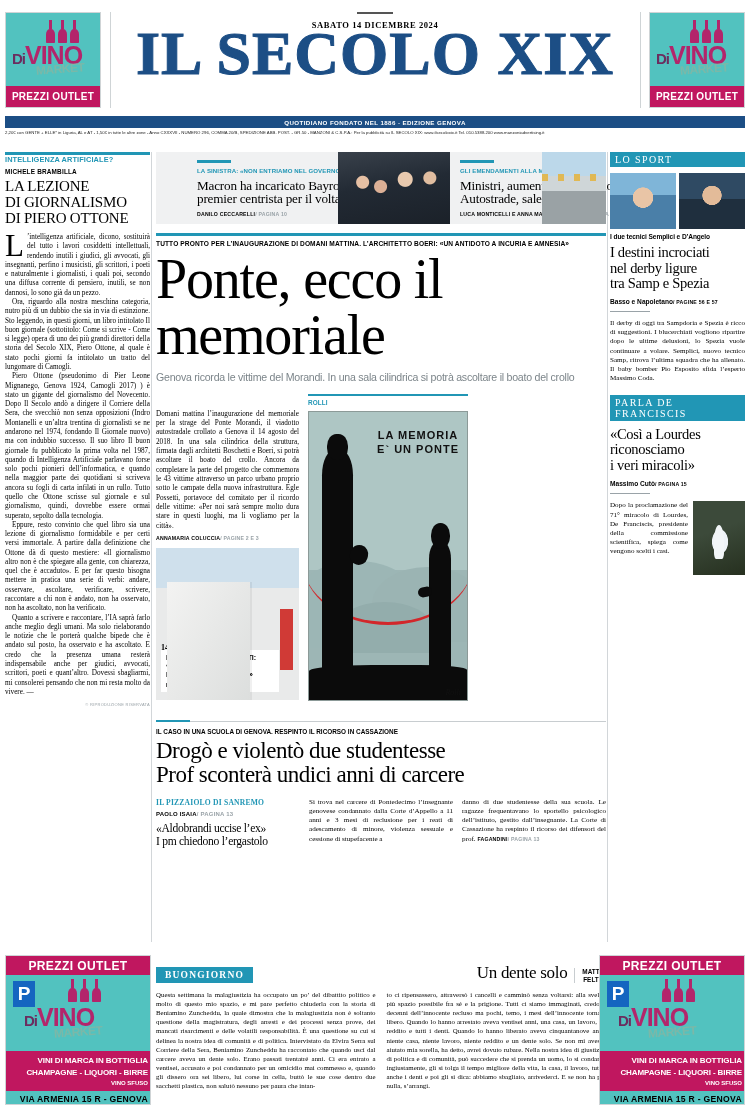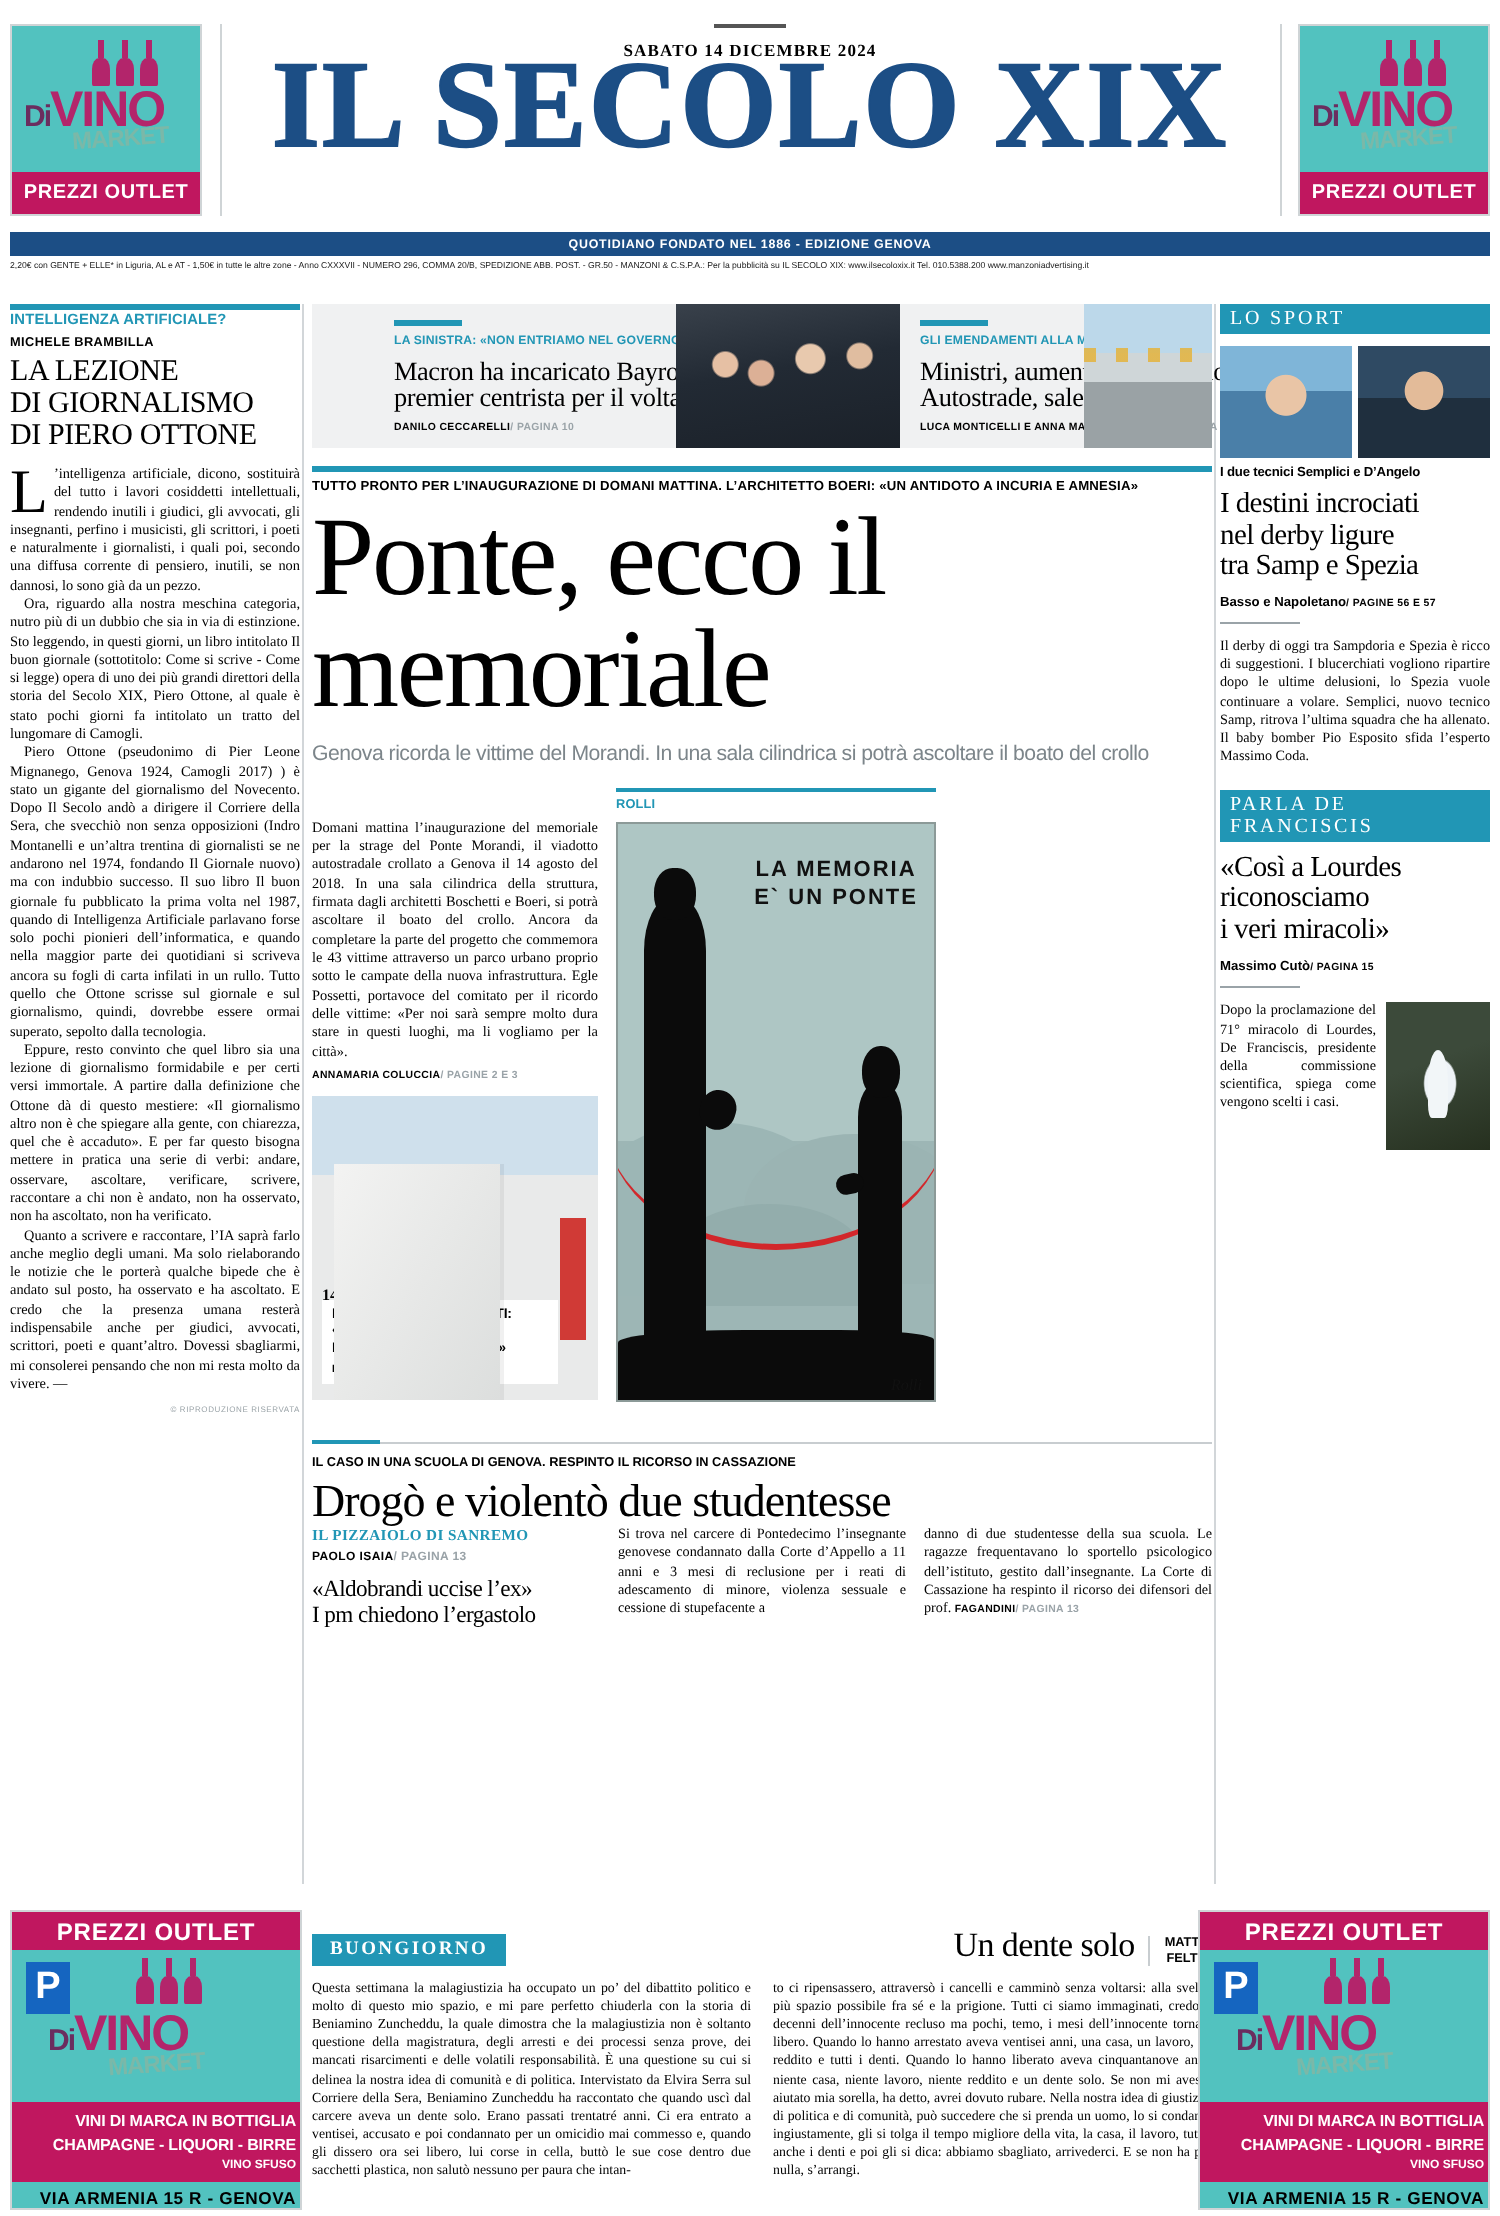--- a/index.html
+++ b/index.html
@@ -509,6 +509,7 @@
       <div class="bot-kick">IL CASO IN UNA SCUOLA DI GENOVA. RESPINTO IL RICORSO IN CASSAZIONE</div>
       <div class="bot-title">
         <div>Drogò e violentò due studentesse</div>
+        <div>Prof sconterà undici anni di carcere</div>
       </div>
 
       <div class="bot-grid">

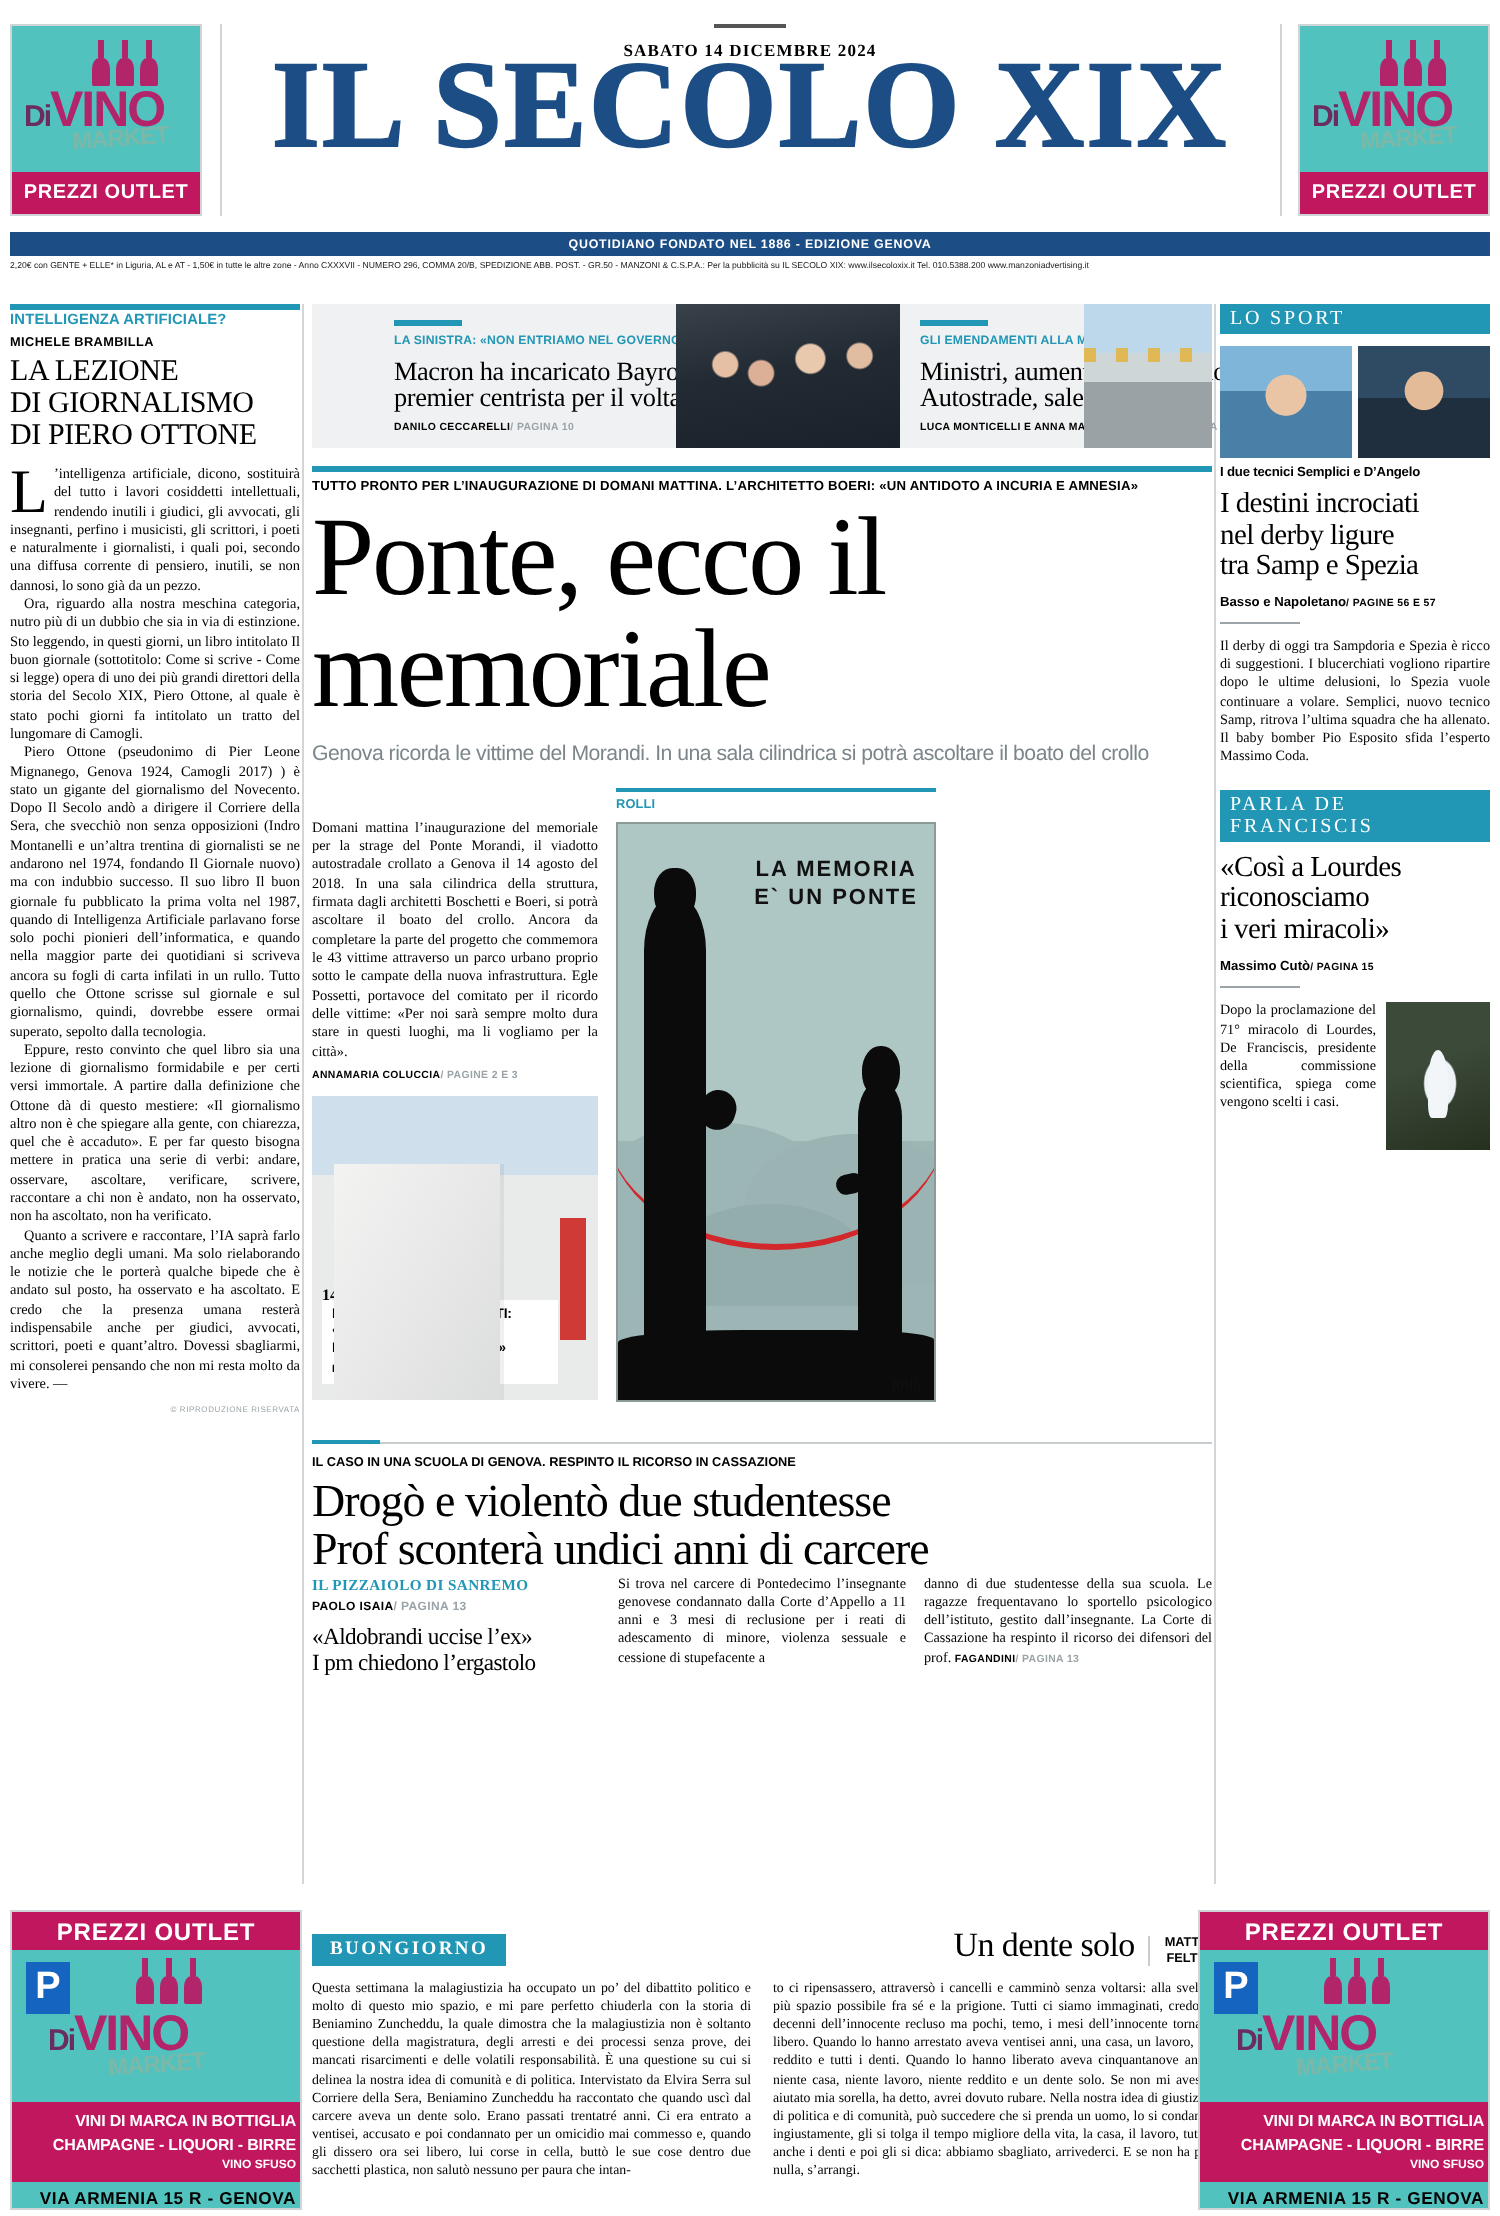--- a/index.html
+++ b/index.html
@@ -271,7 +271,7 @@
   
   .bot-kick { font-family:"Liberation Sans", sans-serif; font-weight:bold; font-size:6.4px; margin-top:5px; }
   .bot-title { font-size:23px; line-height:1.07; margin-top:4px; letter-spacing:-.5px; }
-  .bot-grid { display:flex; gap:9px; margin-top:0; }
+  .bot-grid { display:flex; gap:9px; margin-top:10px; }
   .bot-c { flex:1; font-size:7.1px; line-height:1.3; text-align:justify; }
   .sanremo-kick { font-family:"Liberation Serif", serif; font-weight:bold; font-size:7.6px; color:#2196b5; letter-spacing:.2px; }
   .sanremo-by { font-family:"Liberation Sans", sans-serif; font-weight:bold; font-size:6px; margin-top:3px; }

